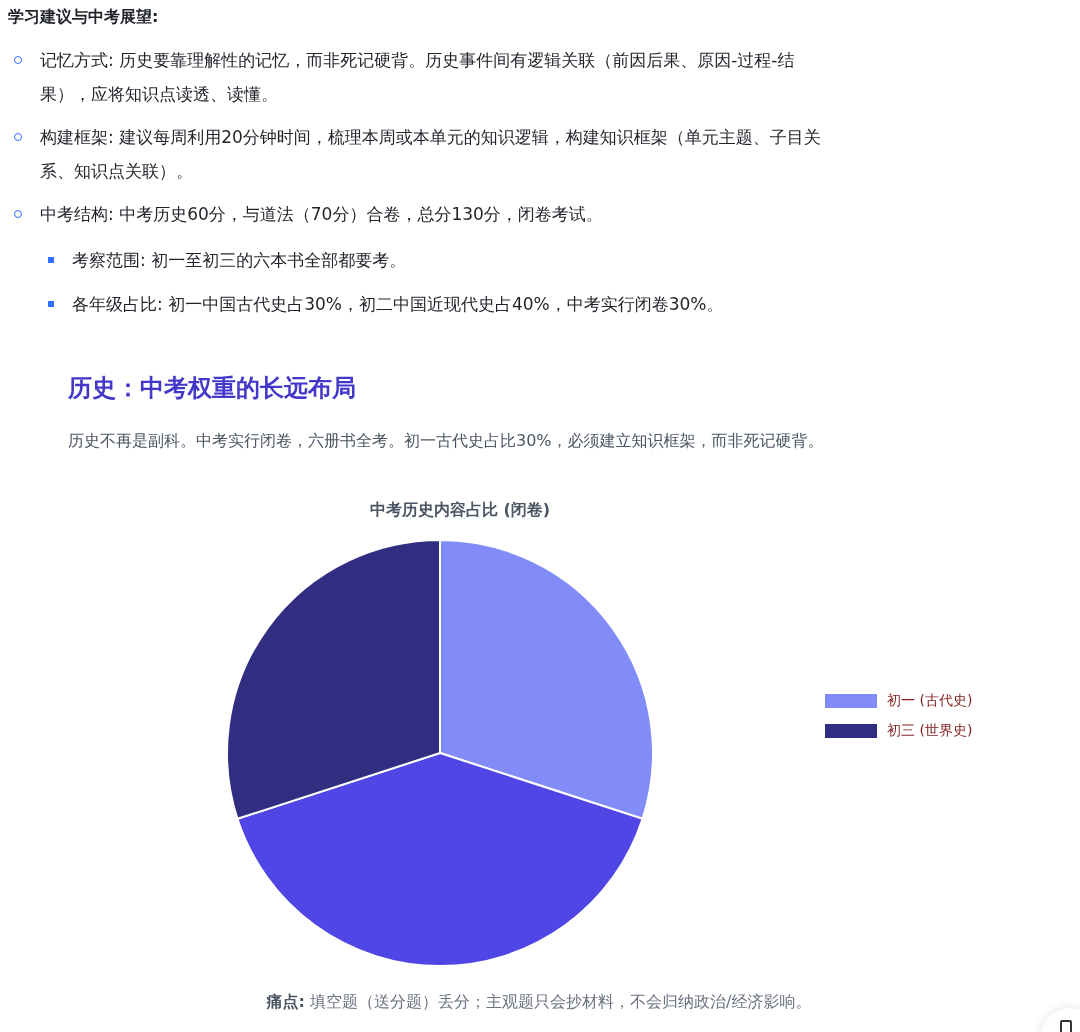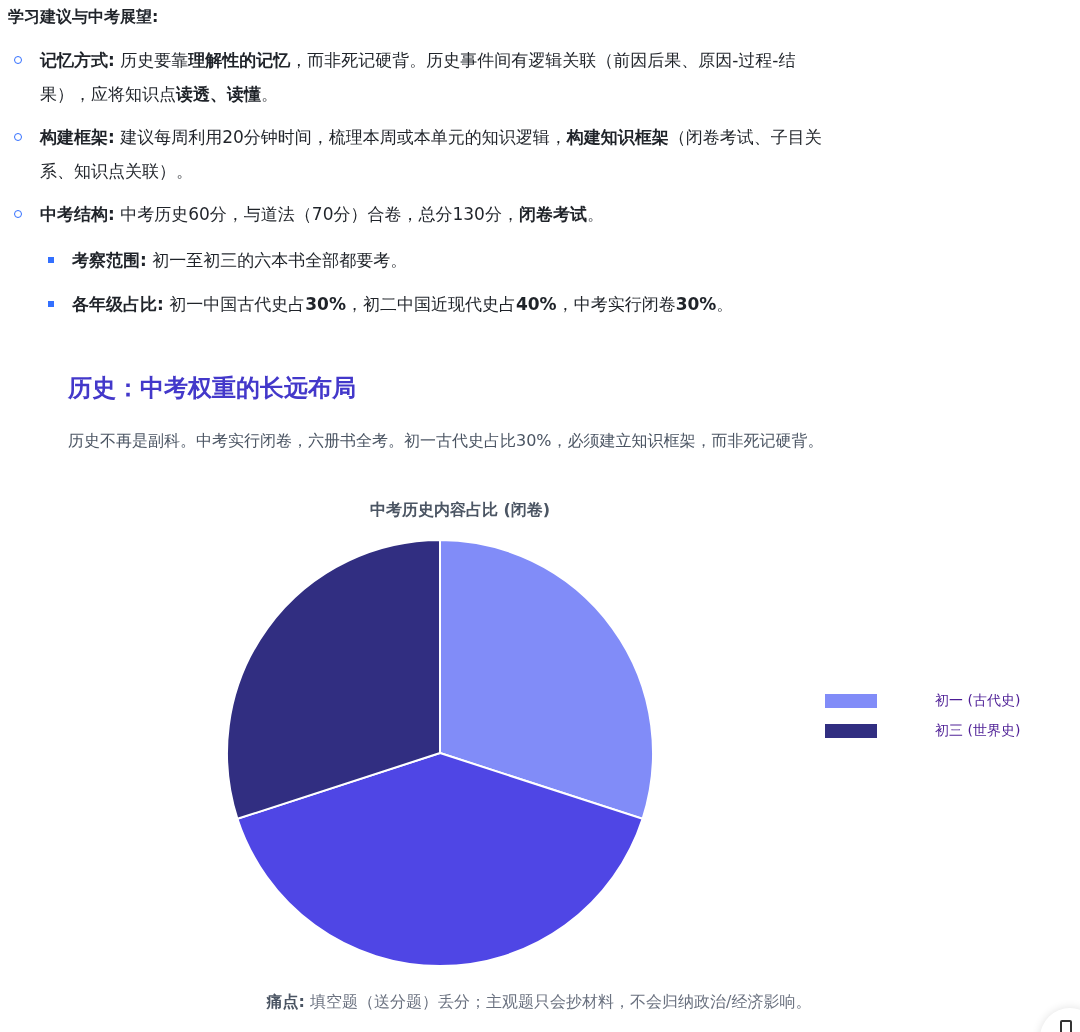--- a/index.html
+++ b/index.html
@@ -22,7 +22,7 @@
       position: absolute; left: 40px; width: 990px;
       font-size: 17px; line-height: 34px; color: #1f2329;
     }
-    .li b { font-weight: bold; }
+    .li b { font-weight: normal; }
     .bullet-circle {
       position: absolute; left: 14px; width: 8px; height: 8px;
       border: 1.6px solid #3370ff; border-radius: 50%;

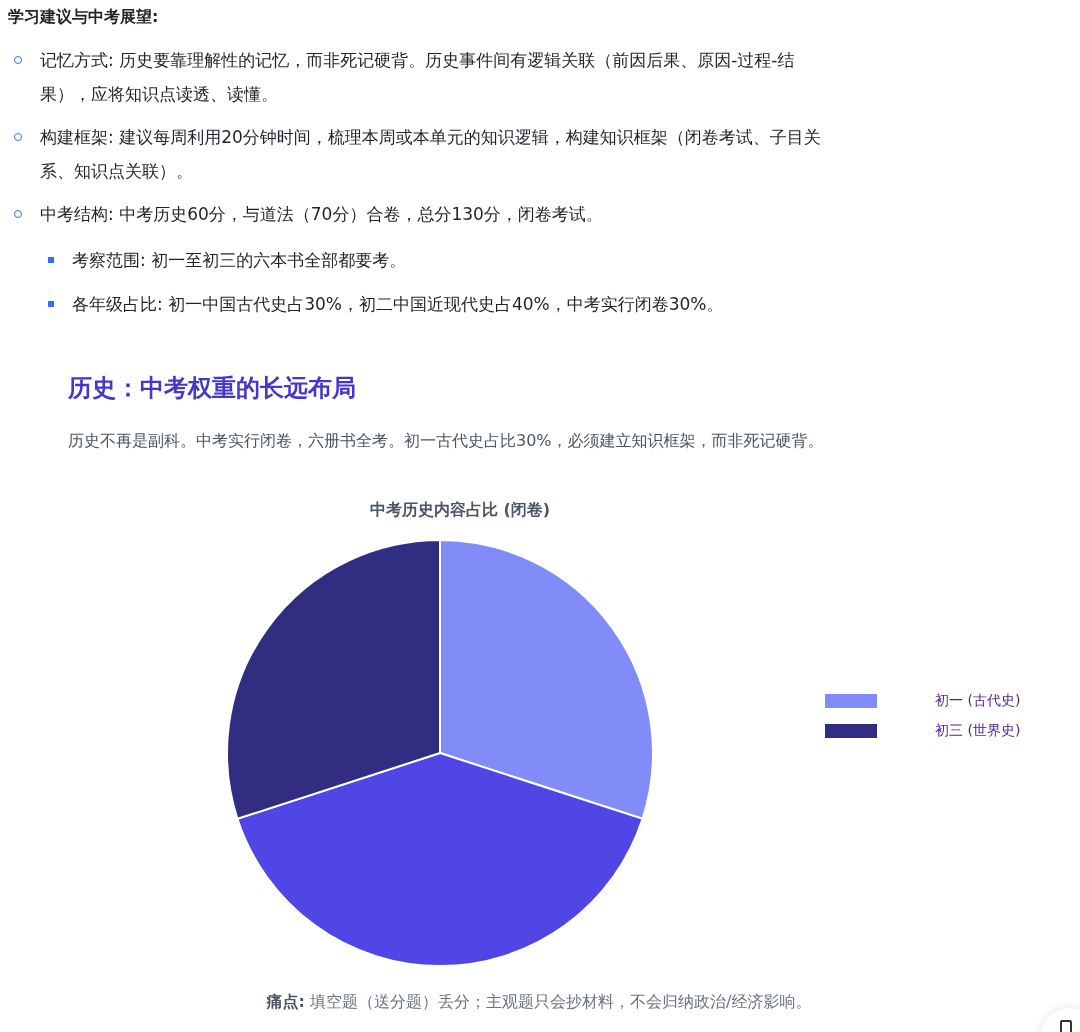--- a/index.html
+++ b/index.html
@@ -93,7 +93,7 @@
 
     <span class="bullet-circle" style="top:133px;"></span>
     <div class="li" style="top:120px;">
-      <b>构建框架:</b><span> 建议每周利用20分钟时间，梳理本周或本单元的知识逻辑，</span><b>构建知识框架</b><span>（闭卷考试、子目关</span><br><span>系、知识点关联）。</span>
+      <b>构建框架:</b><span> 建议每周利用20分钟时间，梳理本周或本单元的知识逻辑，</span><b>构建知识框架</b><span>（单元主题、子目关</span><br><span>系、知识点关联）。</span>
     </div>
 
     <span class="bullet-circle" style="top:210px;"></span>

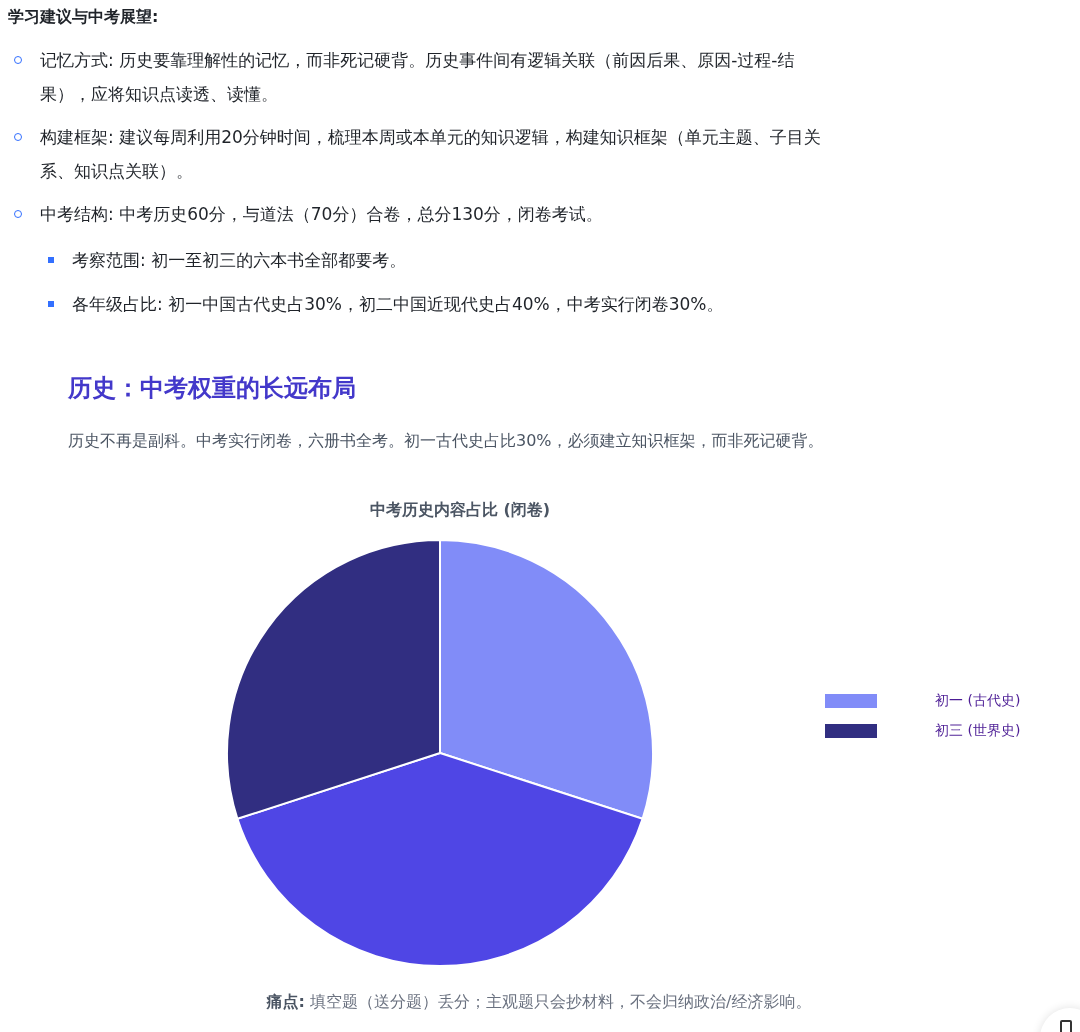--- a/index.html
+++ b/index.html
@@ -53,7 +53,7 @@
     .legend { position: absolute; left: 825px; top: 686px; }
     .legend-item {
       display: flex; align-items: center; height: 30px;
-      font-size: 14px; color: #4c1d95; gap: 48px;
+      font-size: 14px; color: #7f1d1d;
     }
     .legend-swatch {
       width: 52px; height: 14px; margin-right: 10px;

